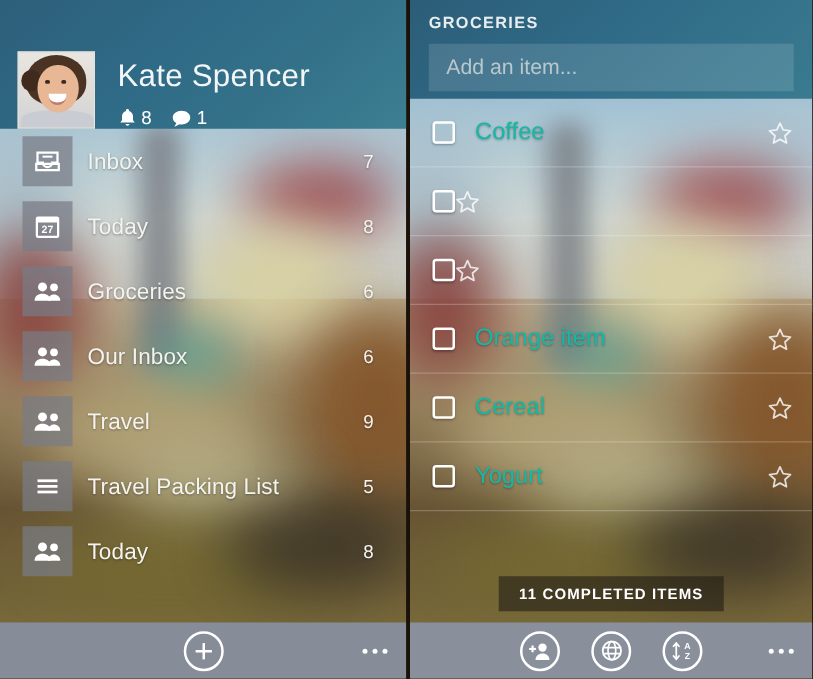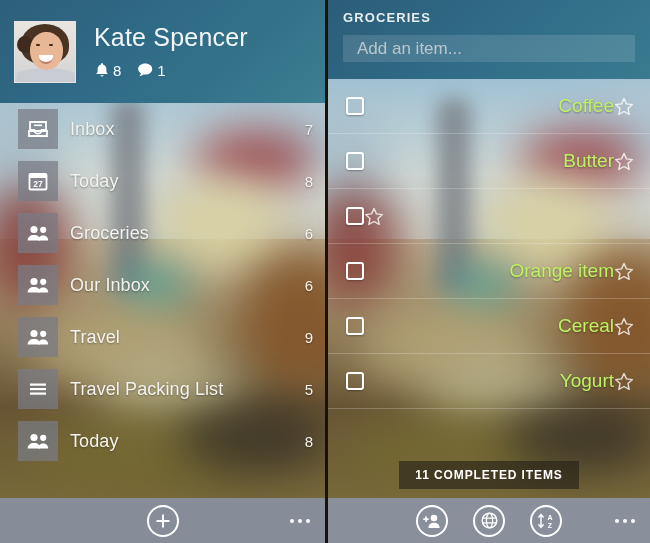--- a/index.html
+++ b/index.html
@@ -35,7 +35,7 @@
   
   .hdr{position:relative;z-index:5;height:103px;box-sizing:border-box;
     background:linear-gradient(140deg,#2d5f7a 0%,#2f6a86 40%,#347289 70%,#3d7f93 100%);
-    display:flex;align-items:center;padding:0 0 0 14px;}
+    display:flex;align-items:flex-end;padding:0 0 0 14px;}
   .avatar{width:62px;height:62px;flex:0 0 62px;overflow:hidden;background:#d9d5cf;
     border:1px solid rgba(255,255,255,.35);box-sizing:border-box;position:relative;}
   .av-bg{position:absolute;inset:0;background:linear-gradient(180deg,#e9e6e2 0%,#dfdcd8 55%,#cfd2d6 100%);}

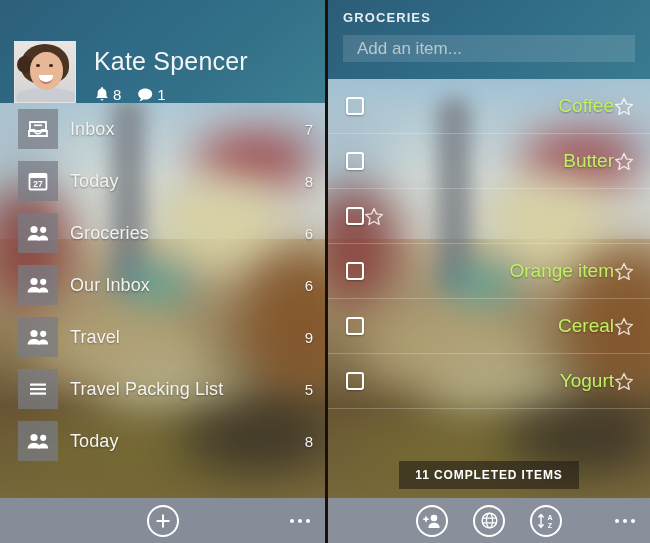--- a/index.html
+++ b/index.html
@@ -81,7 +81,7 @@
     background:linear-gradient(140deg,#2c5d78 0%,#2f6a86 45%,#3a7b90 100%);
     padding:0 15px;}
   .rtitle{color:#e8eef0;font-size:13px;font-weight:bold;letter-spacing:1.1px;padding-top:10px;}
-  .additem{margin-top:10px;height:27px;background:rgba(255,255,255,.13);
+  .additem{margin-top:10px;height:38px;background:rgba(255,255,255,.13);
     display:flex;align-items:center;padding-left:14px;box-sizing:border-box;}
   .additem span{color:#b9c8cd;font-size:17px;font-weight:300;}
 

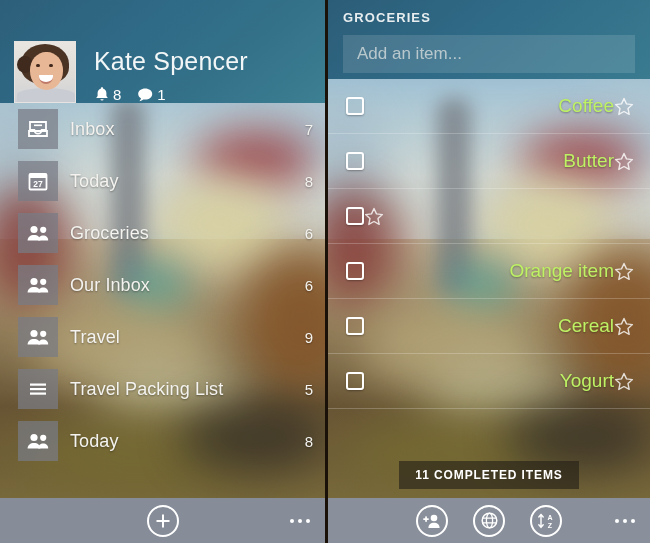--- a/index.html
+++ b/index.html
@@ -89,8 +89,8 @@
     border-bottom:1px solid rgba(255,255,255,.22);box-sizing:border-box;}
   .cbox{width:18px;height:18px;border:2.5px solid #fff;border-radius:3px;flex:0 0 18px;
     box-sizing:border-box;box-shadow:0 1px 2px rgba(0,0,0,.3);}
-  .ilabel{flex:1;margin-left:16px;color:#bef264;font-size:19px;font-weight:300;
-    text-shadow:0 1px 2px rgba(0,0,0,.35);text-align:right;}
+  .ilabel{flex:1;margin-left:16px;color:#14b8a6;font-size:19px;font-weight:300;
+    text-shadow:0 1px 2px rgba(0,0,0,.35);}
   .star{flex:0 0 20px;opacity:.8;}
   .star svg{display:block;}
 

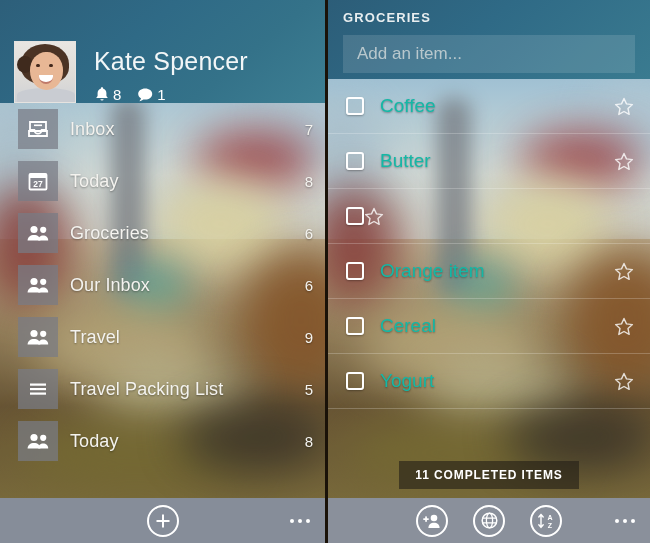--- a/index.html
+++ b/index.html
@@ -57,7 +57,7 @@
 
   
   .listwrap{position:relative;z-index:4;}
-  .row{position:relative;display:flex;align-items:center;height:52px;padding-right:12px;}
+  .row{position:relative;display:flex;align-items:center;height:52px;padding-right:26px;}
   .tile{width:40px;height:40px;margin:0 12px 0 18px;flex:0 0 40px;
     background:rgba(120,124,133,.72);display:flex;align-items:center;justify-content:center;}
   .tile svg{display:block;}

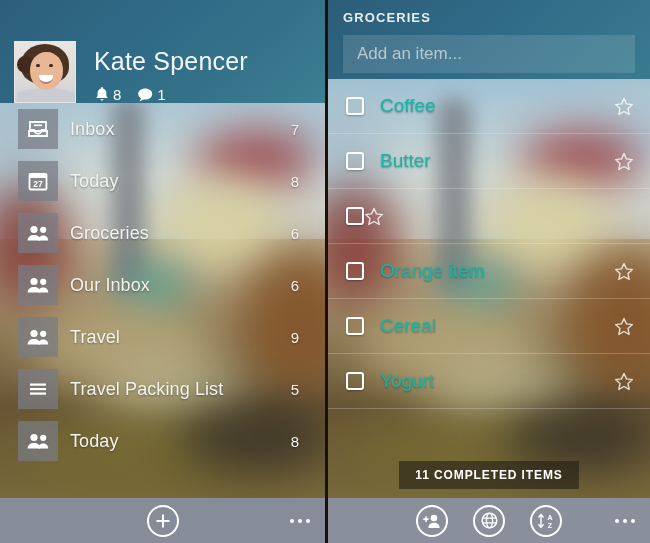--- a/index.html
+++ b/index.html
@@ -309,7 +309,6 @@
 
       <div class="irow">
         <div class="cbox"></div>
-        <div class="ilabel">Butter</div>
         <div class="star">
           <svg width="20" height="19" viewBox="0 0 20 19">
             <path d="M10 1.5l2.5 5.4 5.9.7-4.4 4 1.2 5.8L10 14.5 4.8 17.4 6 11.6 1.6 7.6l5.9-.7z" fill="none" stroke="#fff" stroke-width="1.4" stroke-linejoin="round"></path>

